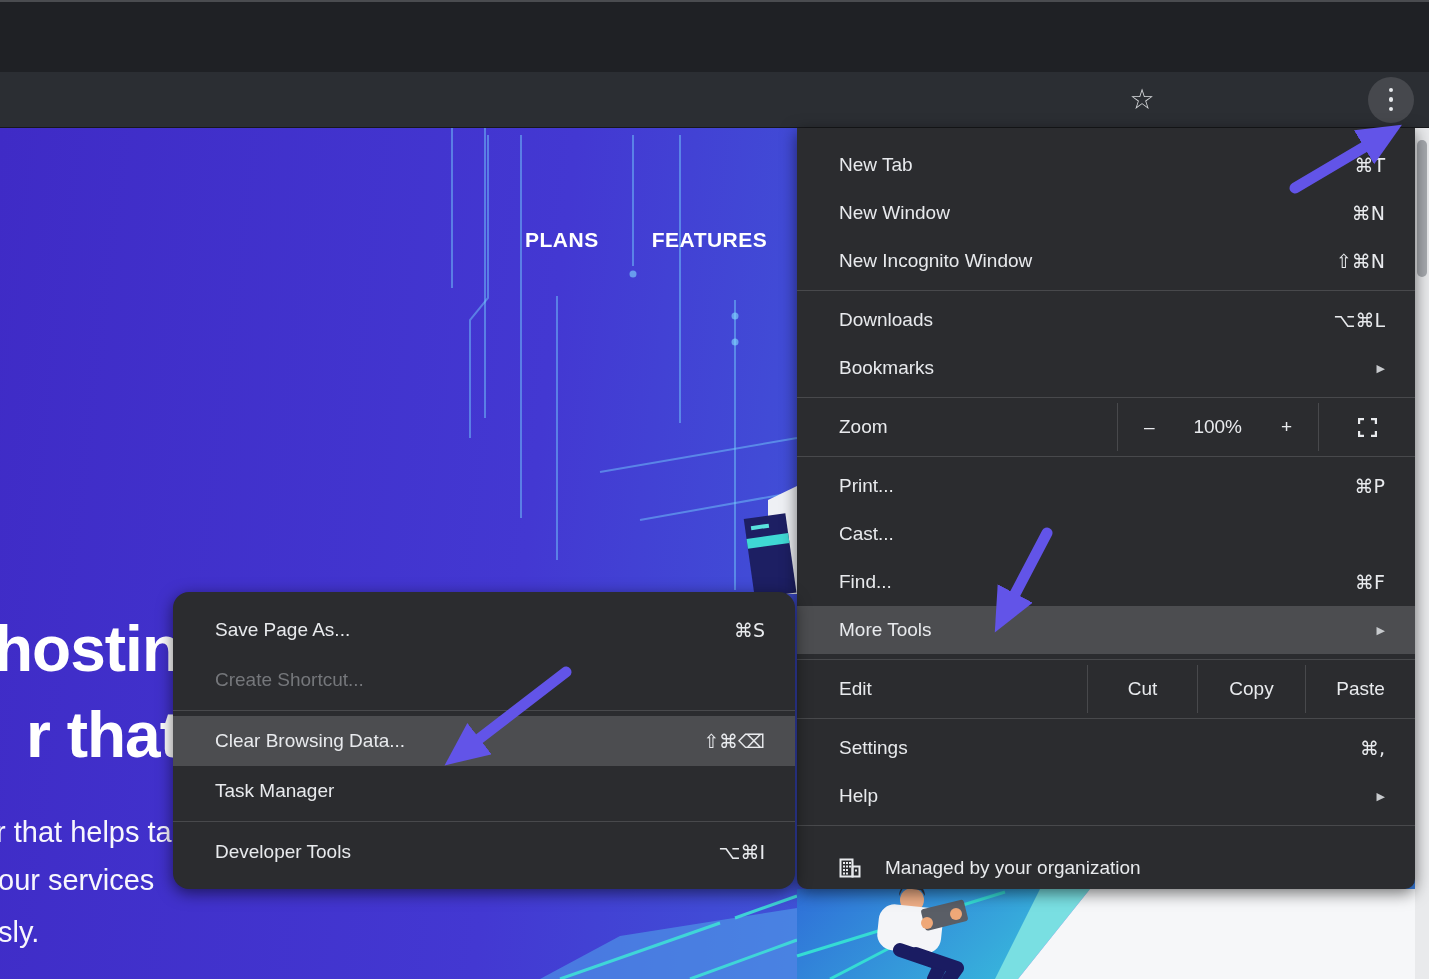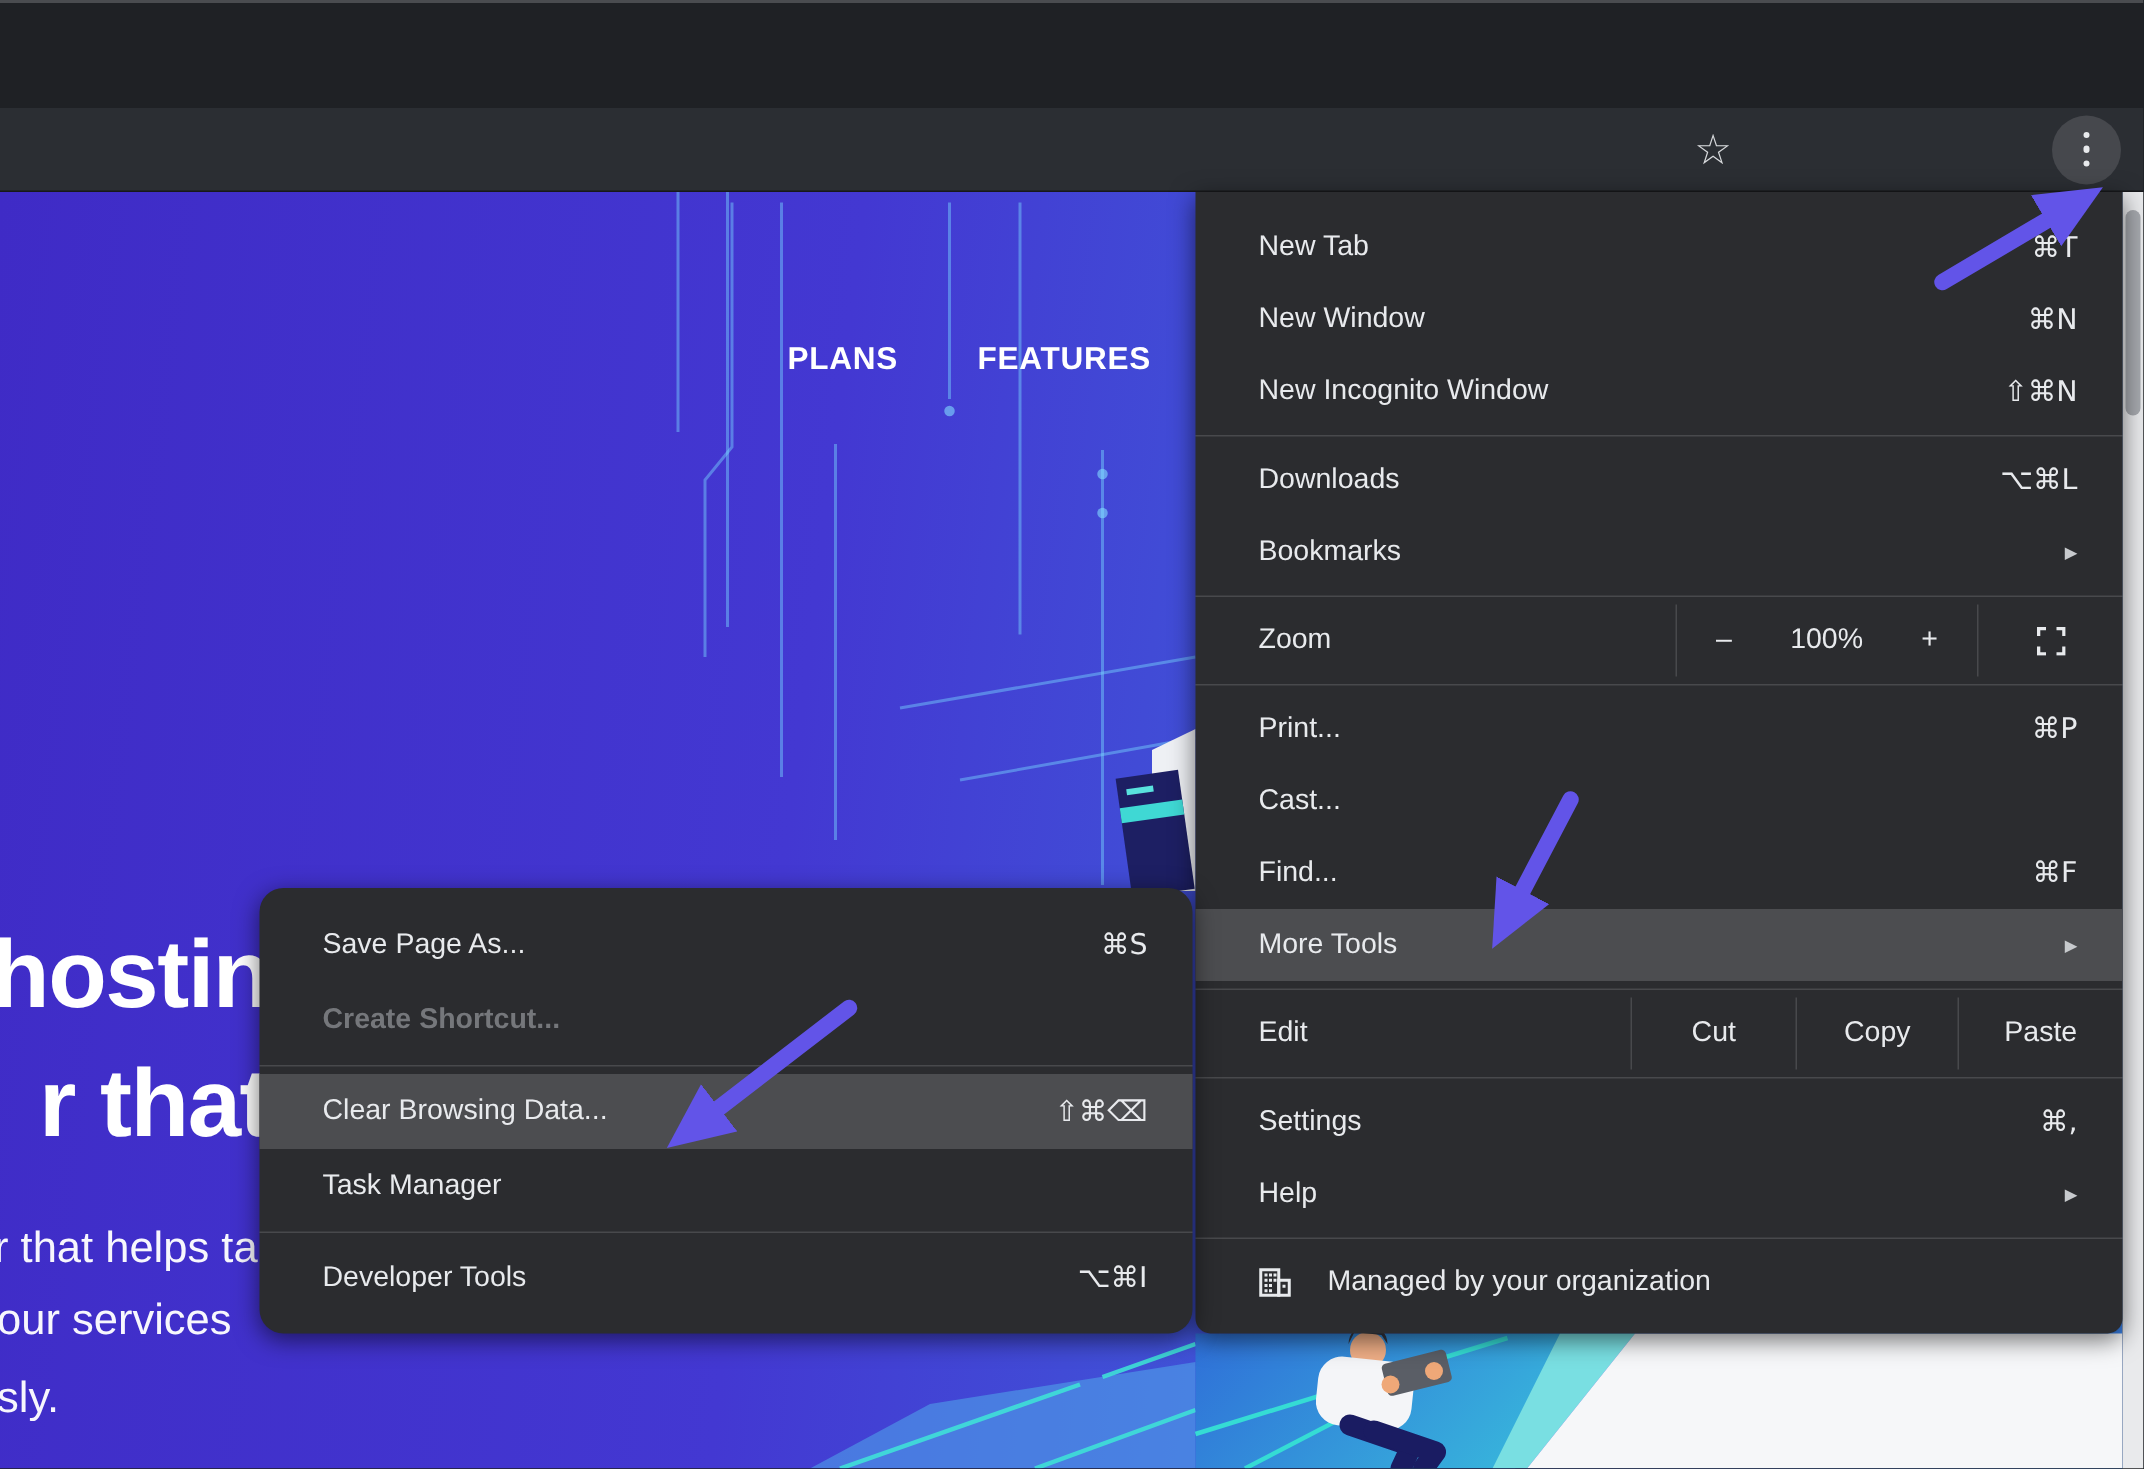--- a/index.html
+++ b/index.html
@@ -49,7 +49,7 @@
   .mrow.hl { background:#4c4d50; }
   .mrow .lbl { flex:1; }
   .mrow .sc { font-family:"DejaVu Sans",sans-serif; font-size:19px; color:#e8eaed; }
-  .mrow.disabled .lbl { color:#75777b;font-weight:bold; }
+  .mrow.disabled .lbl { color:#75777b; }
   .chev { font-size:11px; color:#c7cacd; font-family:"DejaVu Sans",sans-serif; }
   .msep { height:1px; background:rgba(255,255,255,.14); margin:5px 0; }
 

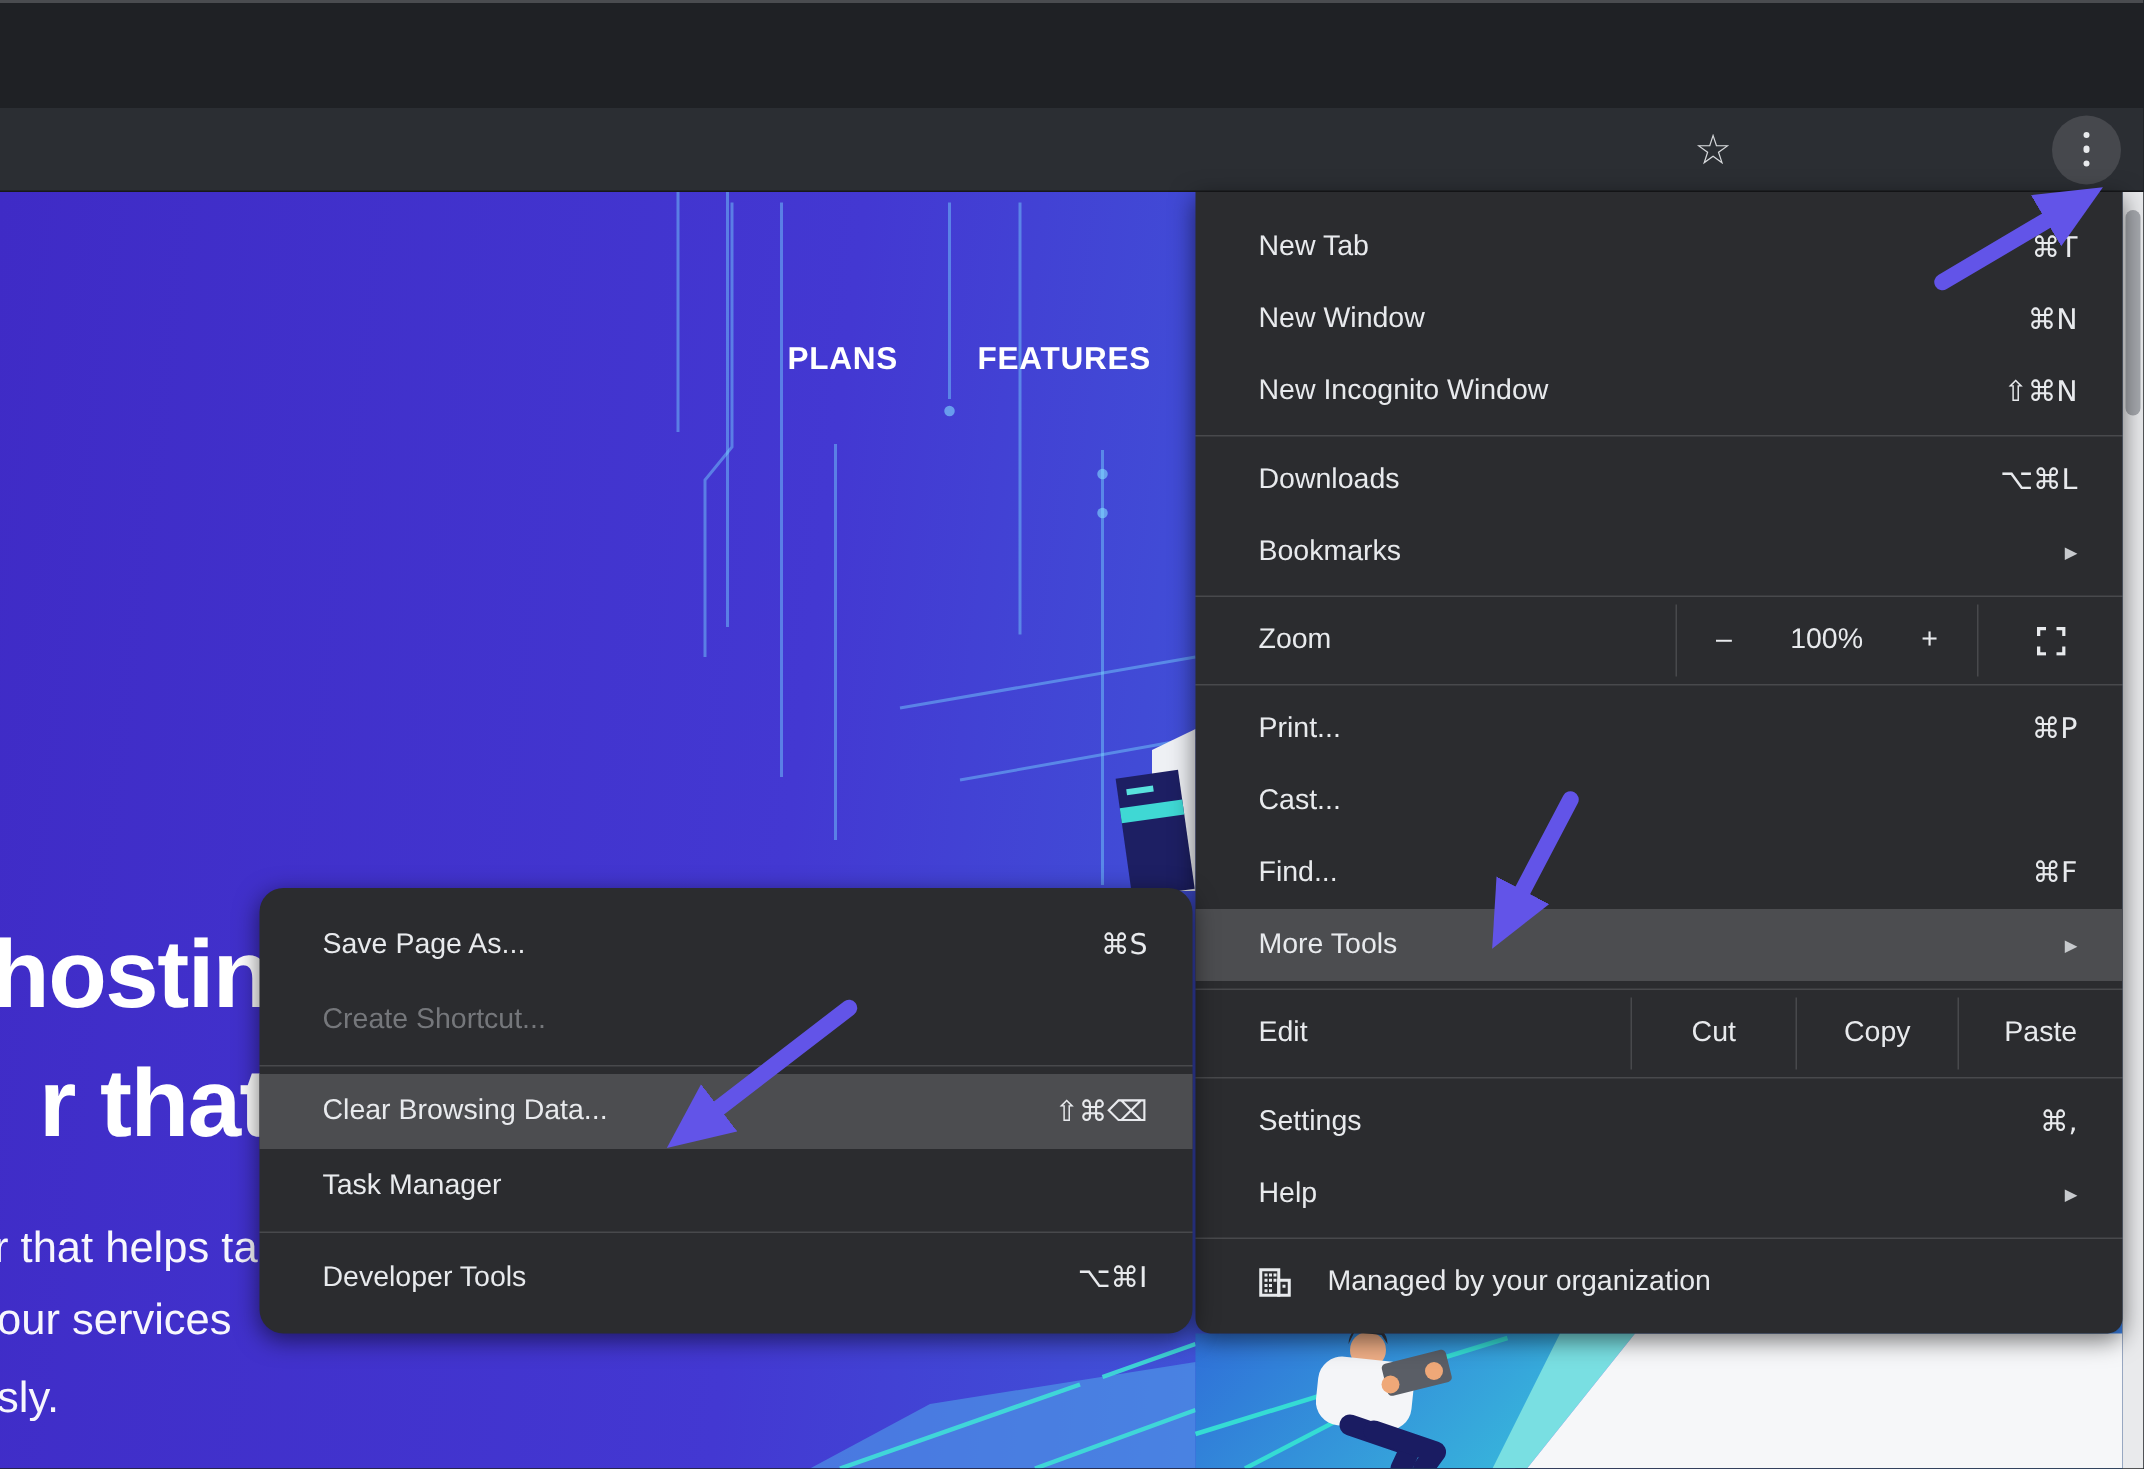--- a/index.html
+++ b/index.html
@@ -63,7 +63,7 @@
   .edit-cell { width:110px; cursor:pointer; }
   .edit-cell.c2 { width:108px; }
 
-  .managed-row { height:48px; display:flex; align-items:center; gap:24px; padding-left:42px; cursor:pointer; }
+  .managed-row { height:48px; display:flex; align-items:flex-end; gap:24px; padding-left:42px; cursor:pointer; }
 
   
   .arrows { position:absolute; left:0; top:0; z-index:60; pointer-events:none; }

